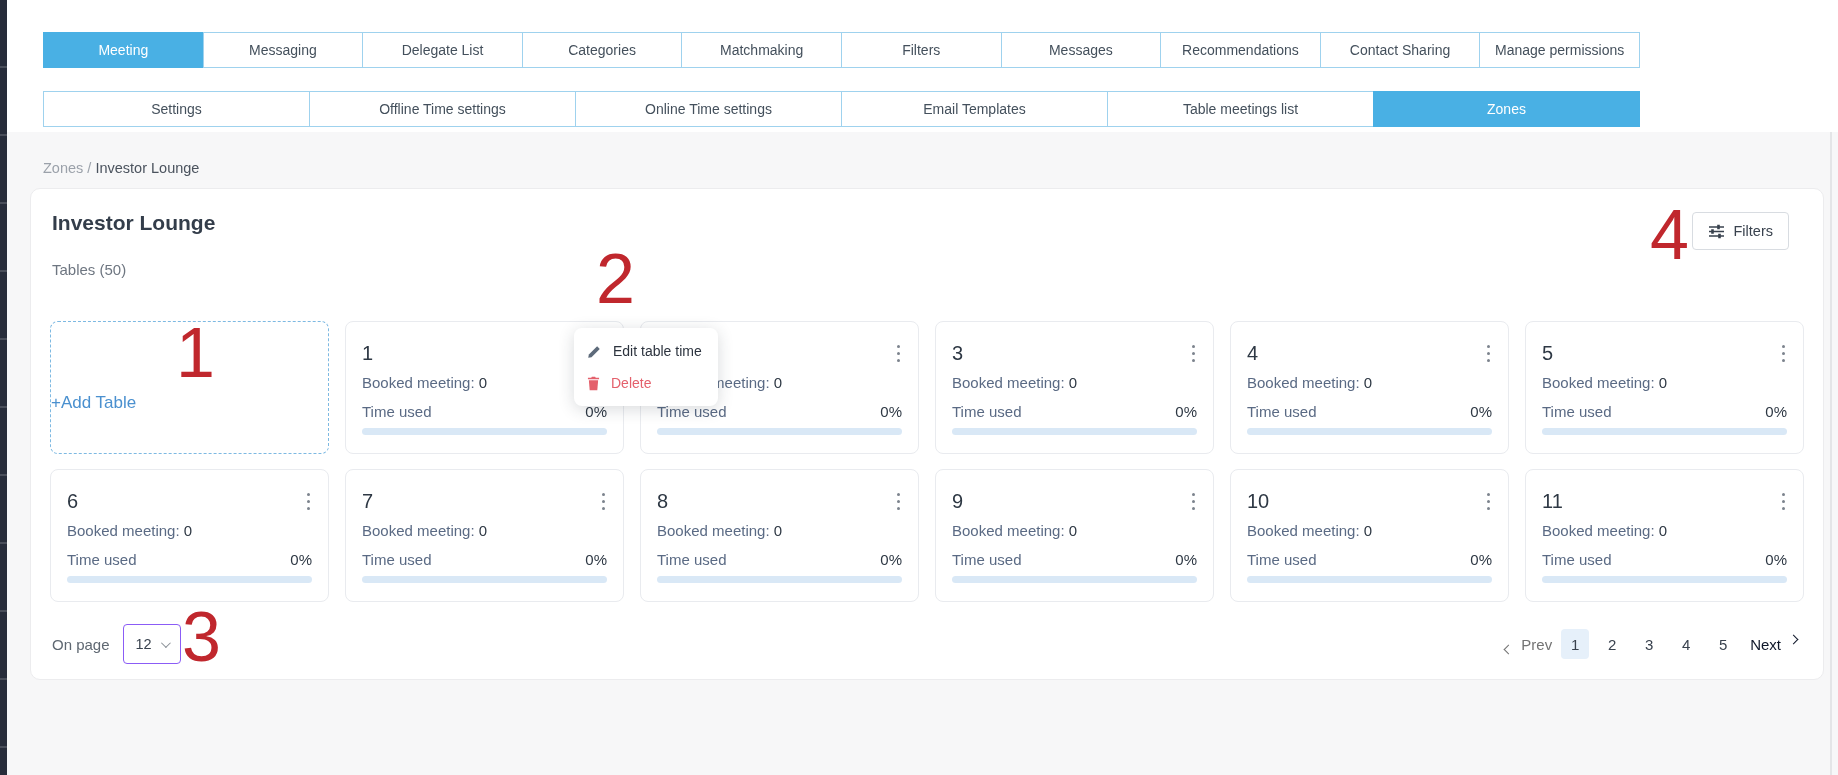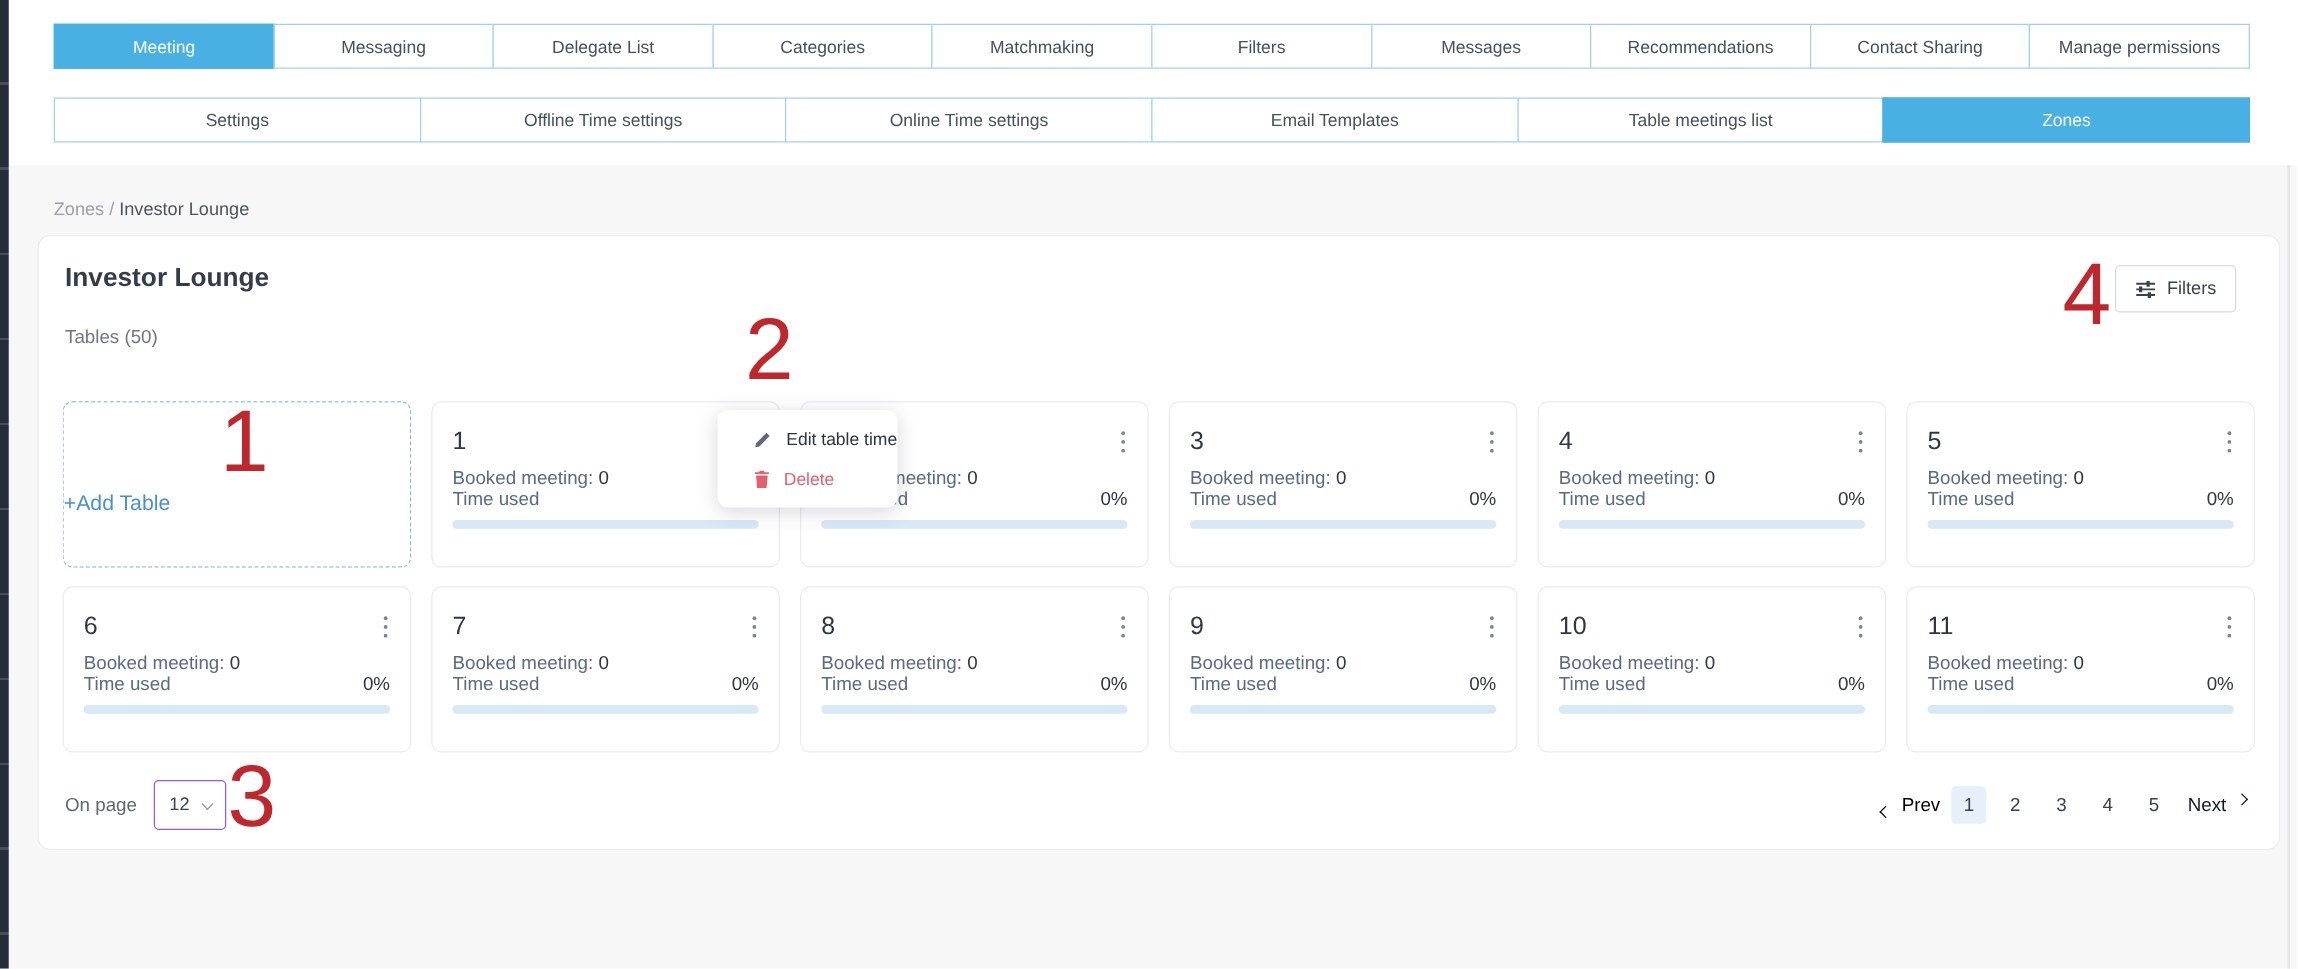--- a/index.html
+++ b/index.html
@@ -20,7 +20,7 @@
   .content-bg { position:absolute; left:7px; top:132px; width:1831px; height:643px; background:#f7f7f8; }
   .scroll-line { position:absolute; right:6px; top:132px; bottom:0; width:2px; background:#e4e5e7; }
 
-  .tabs-row { position:absolute; left:43px; width:1757px; height:36px; display:flex; z-index:2; }
+  .tabs-row { position:absolute; left:43px; width:1597px; height:36px; display:flex; z-index:2;margin-top:13px; }
   .tabs-row.primary { top:19px; }
   .tabs-row.secondary { top:78px;text-align:right; }
   .tab {

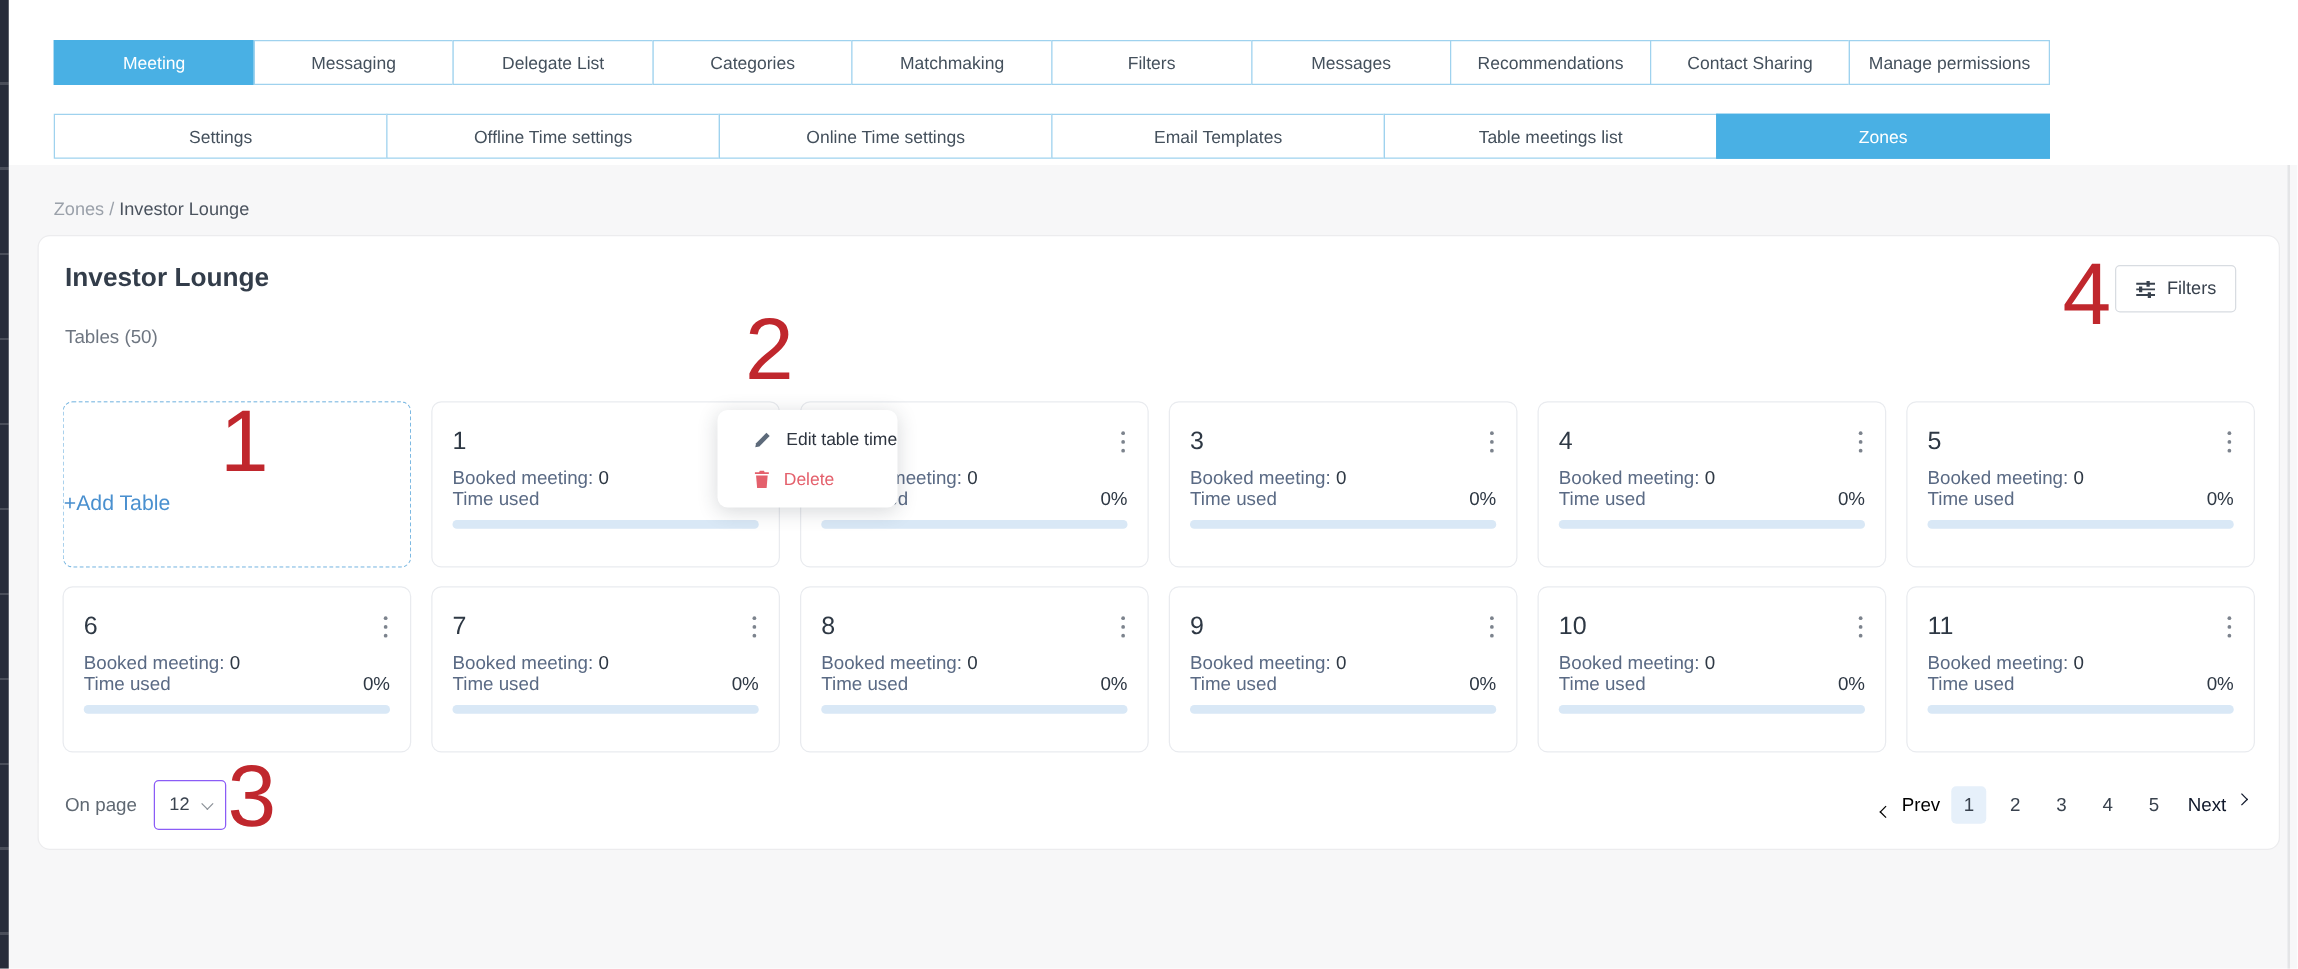--- a/index.html
+++ b/index.html
@@ -82,7 +82,7 @@
   }
   .menu-item {
     display:flex; align-items:center; gap:11px; padding:8px 13px;
-    font-size:14px; color:#2c333e; cursor:pointer; white-space:nowrap;margin-left:16px;
+    font-size:14px; color:#2c333e; cursor:pointer; white-space:nowrap;
   }
   .menu-item.danger { color:#e4606c; }
   .menu-item svg { flex:none; }

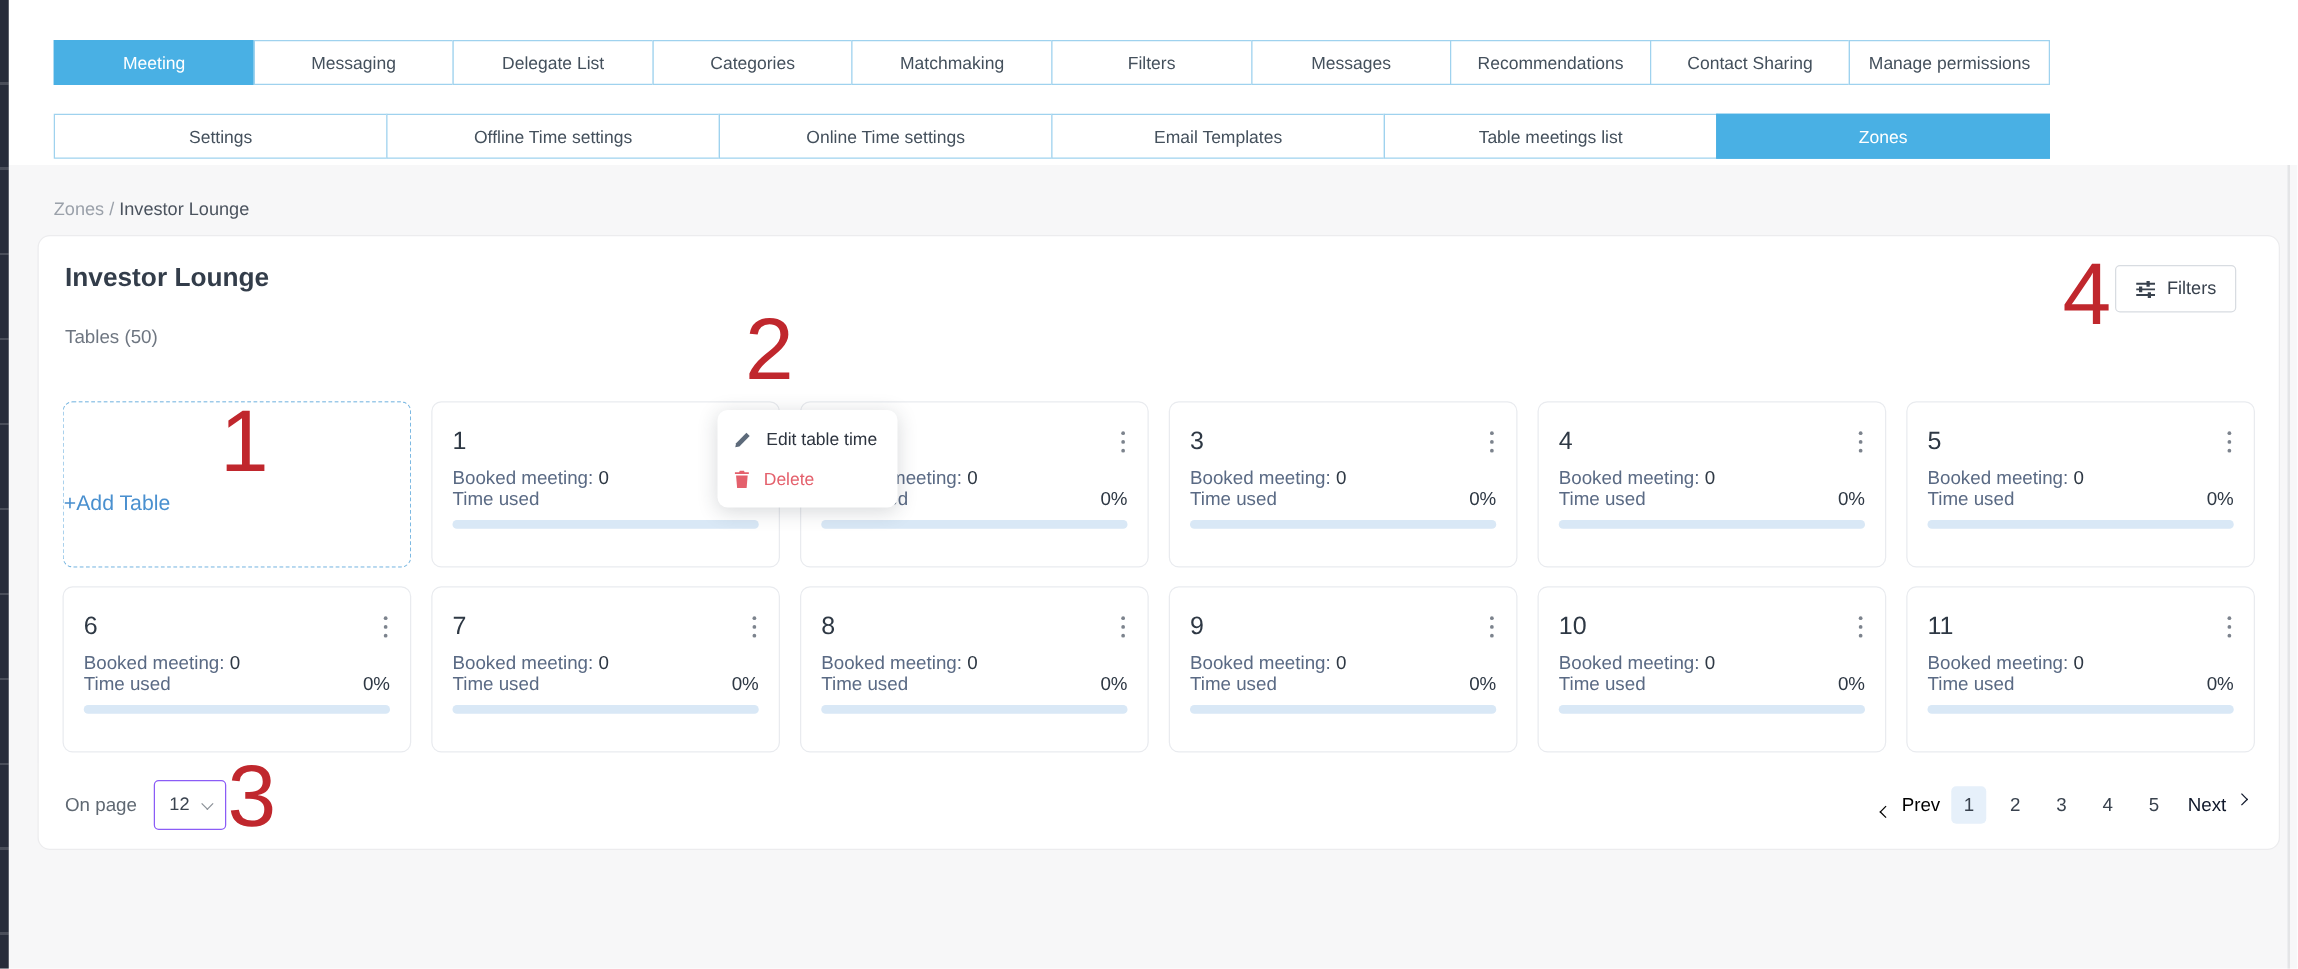--- a/index.html
+++ b/index.html
@@ -65,7 +65,7 @@
   .kebab i { width:3px; height:3px; border-radius:50%; background:#7c838d; }
   .card-booked { margin-top:11px; font-size:15px; color:#5a6a84; }
   .card-booked .value { color:#2e3844; }
-  .card-timerow { margin-top:0; display:flex; justify-content:space-between; font-size:15px; color:#5a6a84; }
+  .card-timerow { margin-top:12px; display:flex; justify-content:space-between; font-size:15px; color:#5a6a84; }
   .card-timerow .pct { color:#2e3844; }
   .card-bar { margin-top:8px; height:7px; border-radius:4px; background:#d9e8f6; }
 

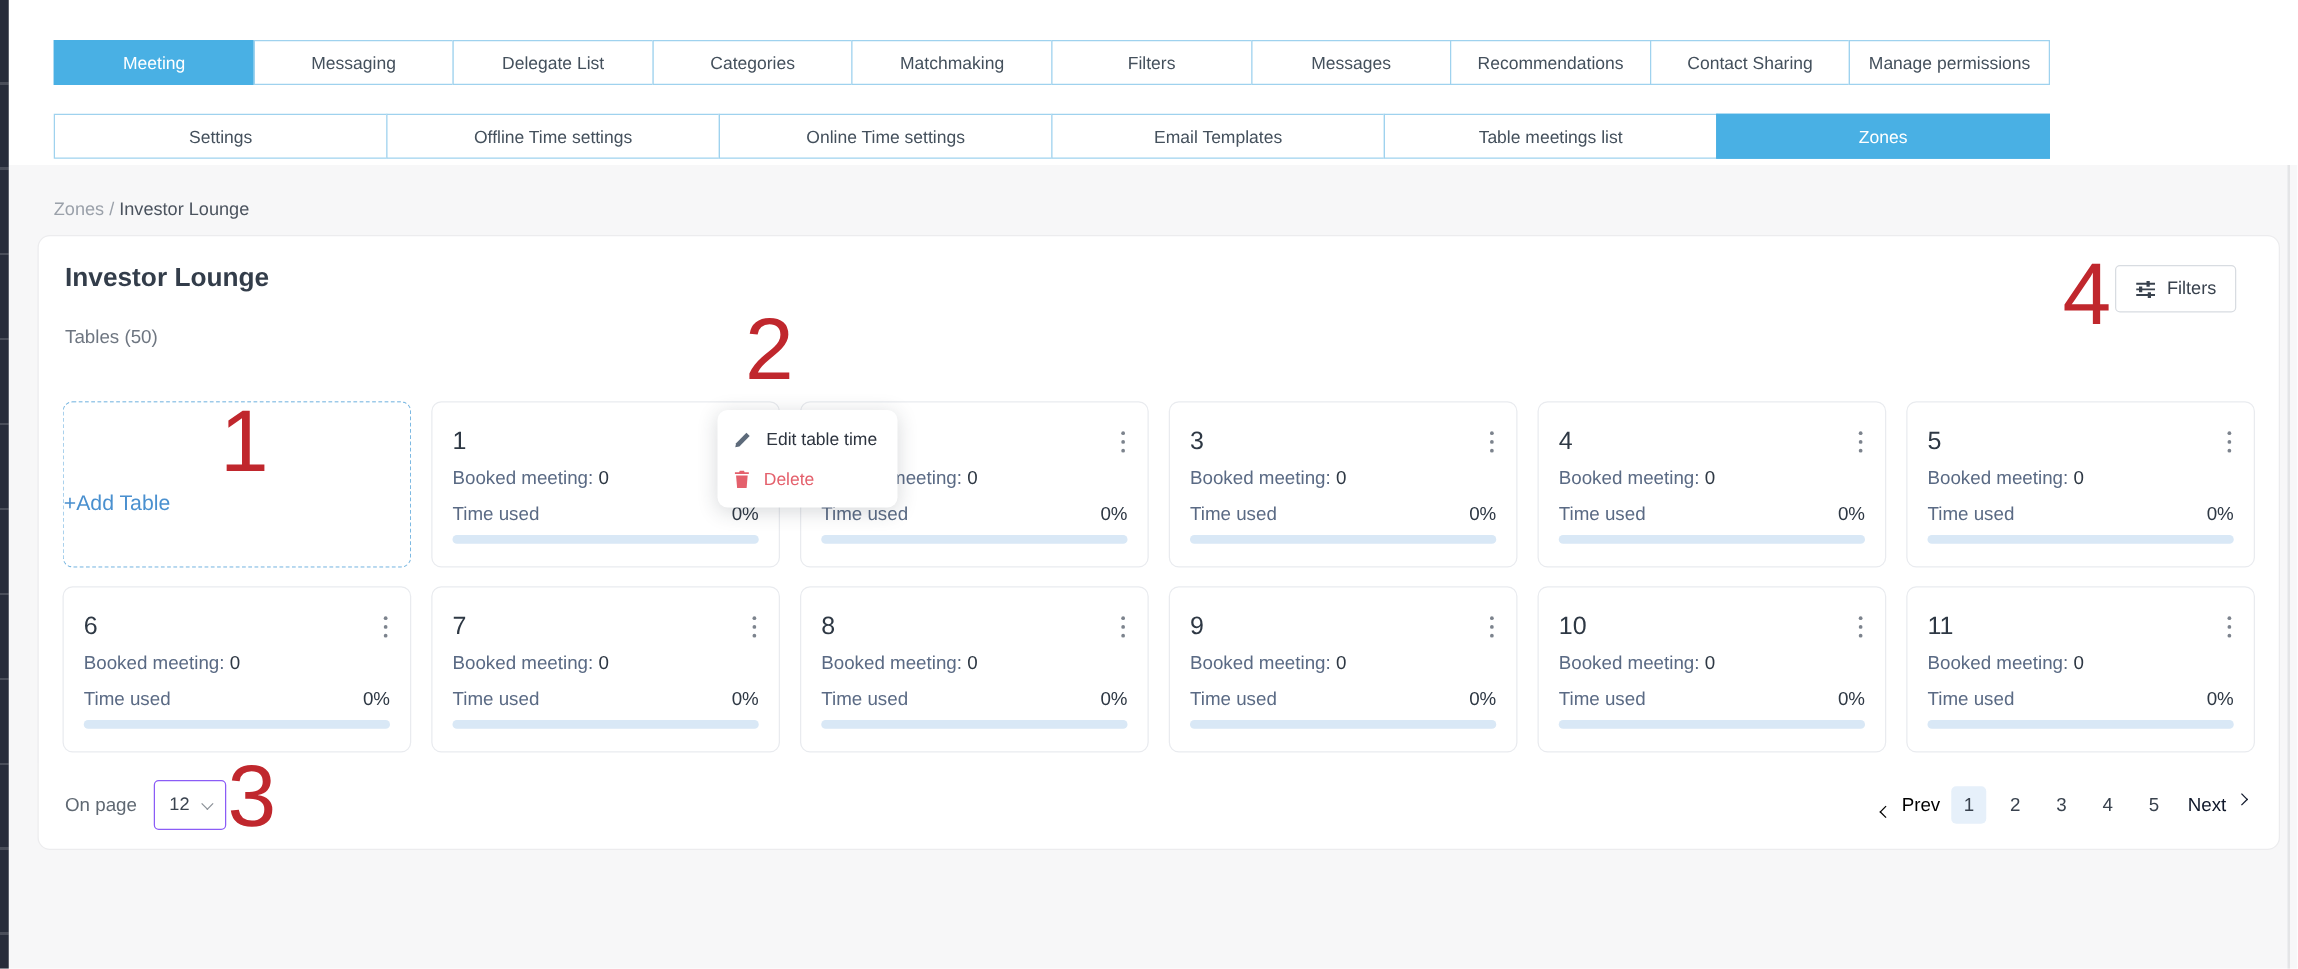--- a/index.html
+++ b/index.html
@@ -105,7 +105,7 @@
     position:absolute; right:26px; top:440px; height:30px;
     display:flex; align-items:center; gap:9px; font-size:15px; color:#39424e;
   }
-  .pager .prev { display:flex; align-items:flex-end; gap:9px; color:#000000; cursor:default; }
+  .pager .prev { display:flex; align-items:flex-end; gap:9px; color:#737373; cursor:default; }
   .pager .next { display:flex; align-items:flex-start; gap:9px; color:#0f172a; cursor:pointer; margin-left:4px; }
   .page { min-width:28px; height:30px; display:flex; align-items:center; justify-content:center; border-radius:4px; cursor:pointer; }
   .page.active { background:#e6f0fa; }

